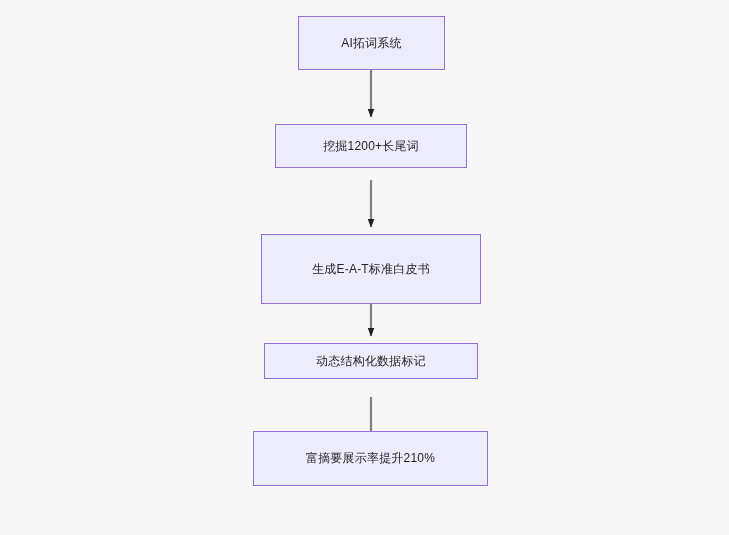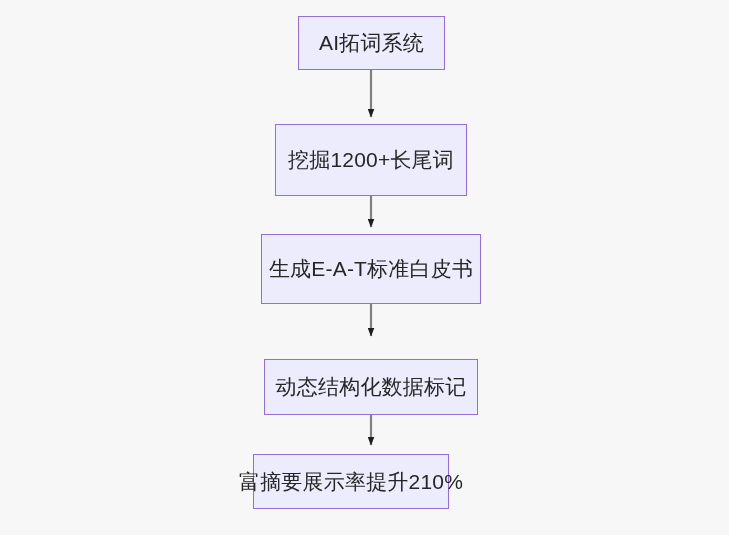--- a/index.html
+++ b/index.html
@@ -35,7 +35,7 @@
     align-items: center;
     justify-content: center;
     color: #262626;
-    font-size: 21px;
+    font-size: 12px;
     line-height: 1.2;
     letter-spacing: 0.2px;
     white-space: nowrap;

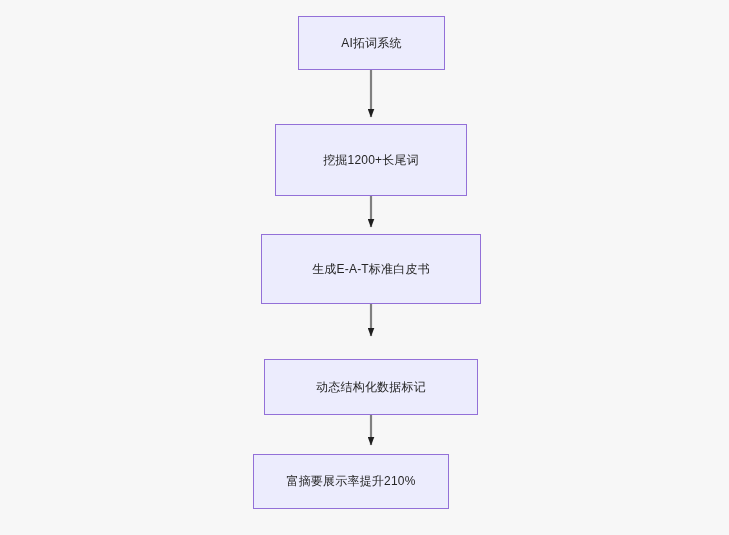--- a/index.html
+++ b/index.html
@@ -69,7 +69,7 @@
     <span class="node-label">AI拓词系统</span>
   </div>
 
-  <div class="node" id="node-2" style="left:275px; top:124px; width:192px; height:72px;">
+  <div class="node" id="node-2" style="left:275px; top:124px; width:192px; height:44px;">
     <span class="node-label">挖掘1200+长尾词</span>
   </div>
 

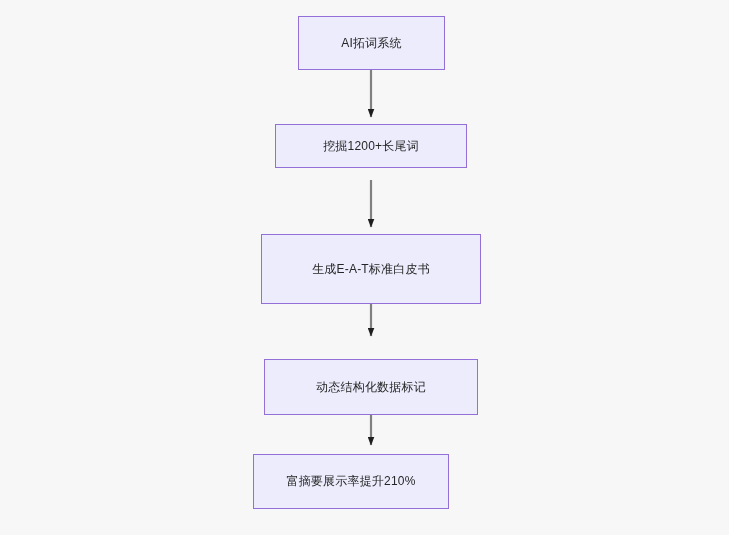--- a/index.html
+++ b/index.html
@@ -77,7 +77,7 @@
     <span class="node-label">生成E-A-T标准白皮书</span>
   </div>
 
-  <div class="node" id="node-4" style="left:264px; top:343px; width:214px; height:56px;margin-top:16px;">
+  <div class="node" id="node-4" style="left:264px; top:343px; width:214px; height:36px;">
     <span class="node-label">动态结构化数据标记</span>
   </div>
 

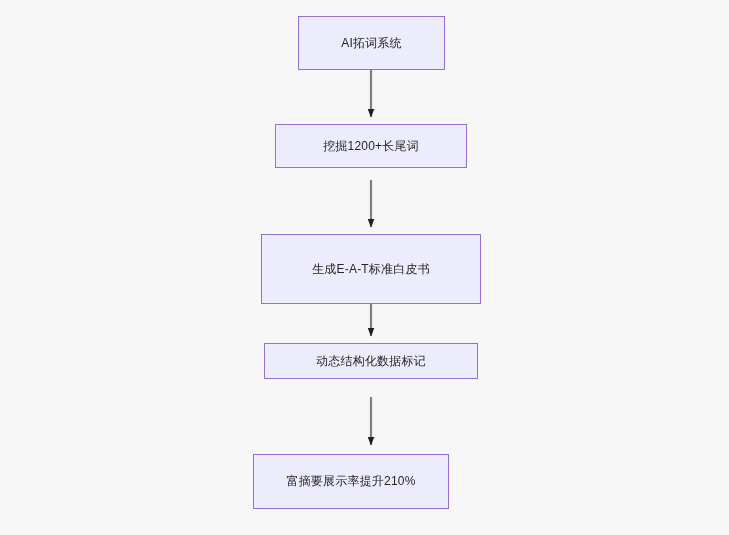--- a/index.html
+++ b/index.html
@@ -81,7 +81,7 @@
     <span class="node-label">动态结构化数据标记</span>
   </div>
 
-  <div class="node" id="node-5" style="left:253px; top:454px; width:196px; height:55px;">
+  <div class="node" id="node-5" style="left:253px; top:431px; width:235px; height:55px;">
     <span class="node-label">富摘要展示率提升210%</span>
   </div>
 

